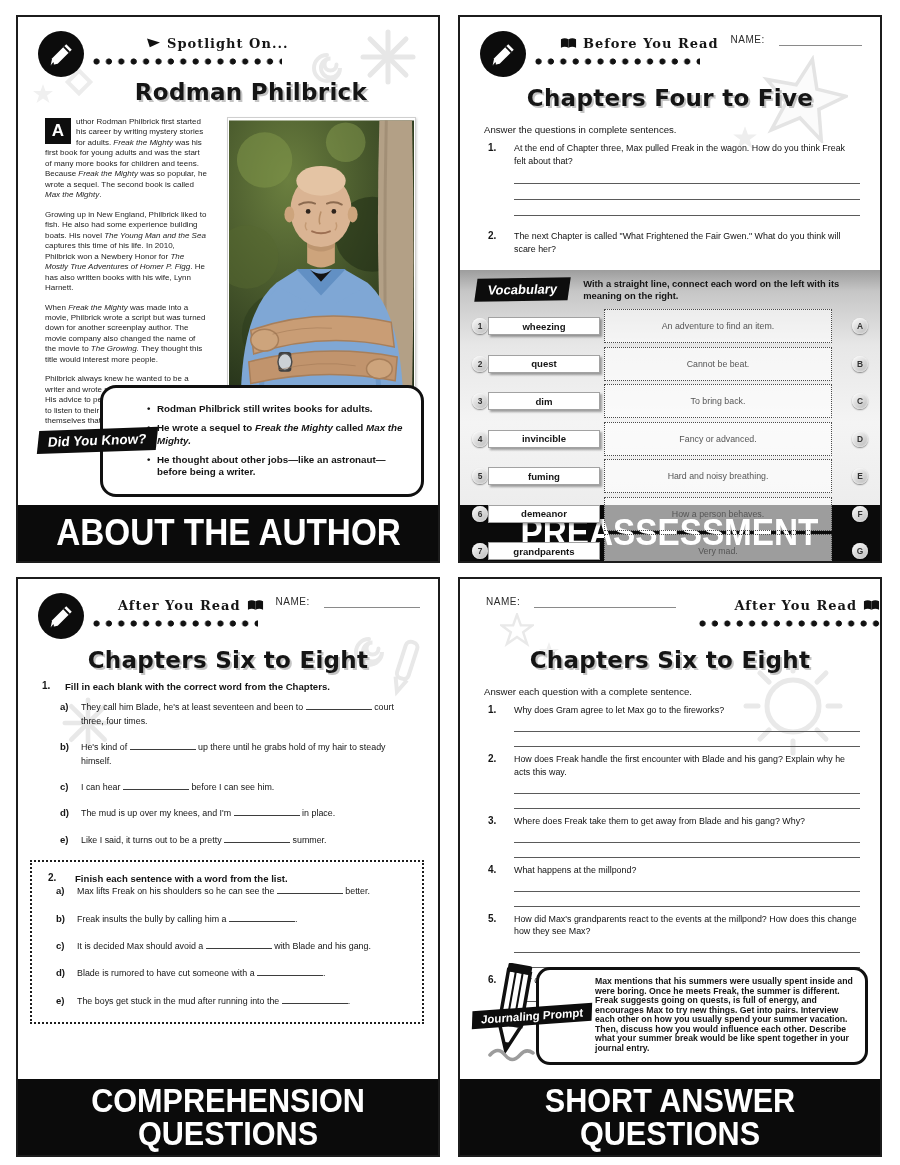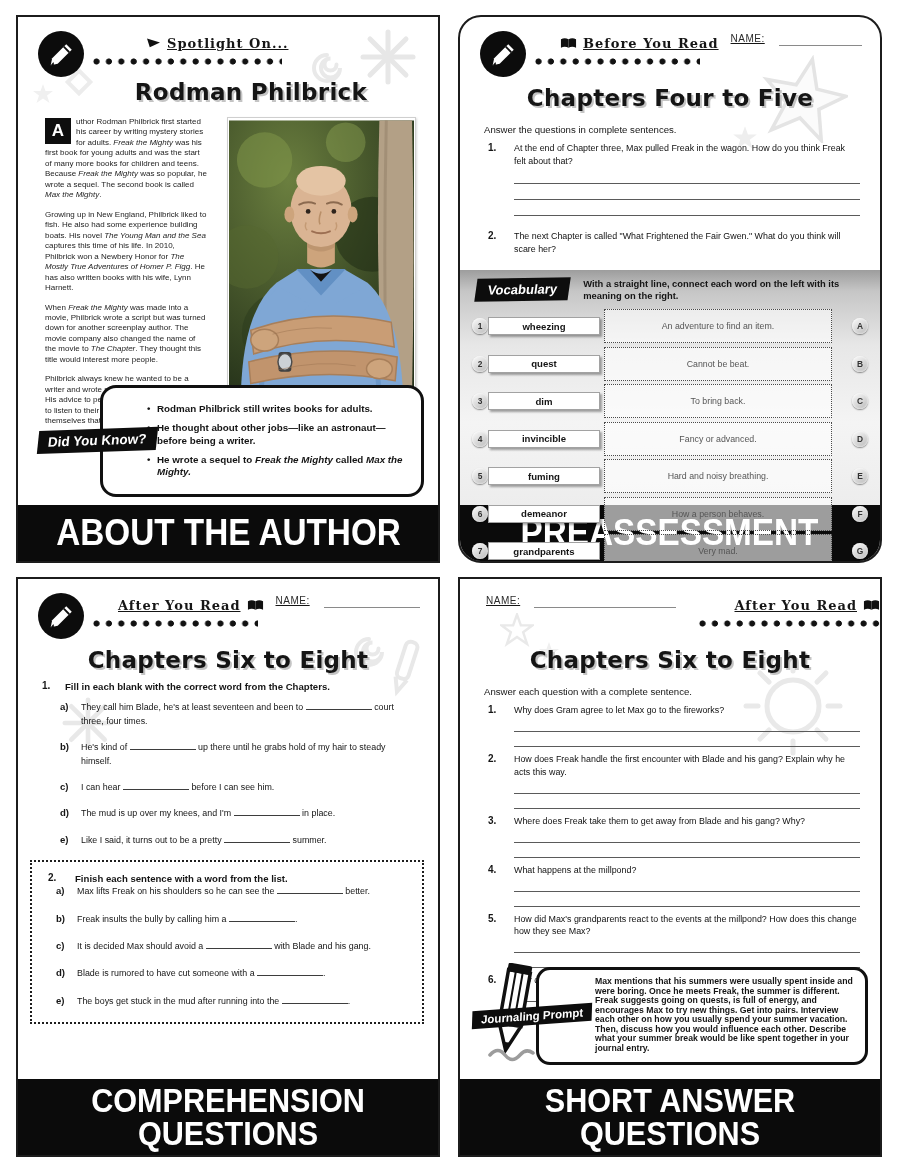--- a/index.html
+++ b/index.html
@@ -31,7 +31,7 @@
   .hdr { display:flex; align-items:flex-start; padding:14px 16px 0 20px; height:66px; }
   .pencil-badge { width:46px; height:46px; border-radius:50%; background:#0c0c0c; flex:0 0 46px;
     display:flex; align-items:center; justify-content:center; }
-  .hdr-mid { margin-left:8px; padding-top:3px;text-decoration:underline; }
+  .hdr-mid { margin-left:8px; padding-top:3px; }
   .eyebrow-row { display:flex; align-items:center; gap:6px; height:18px; }
   .p1 .eyebrow-row { margin-left:54px; }
   .p2 .eyebrow-row, .p3 .eyebrow-row { margin-left:26px; }

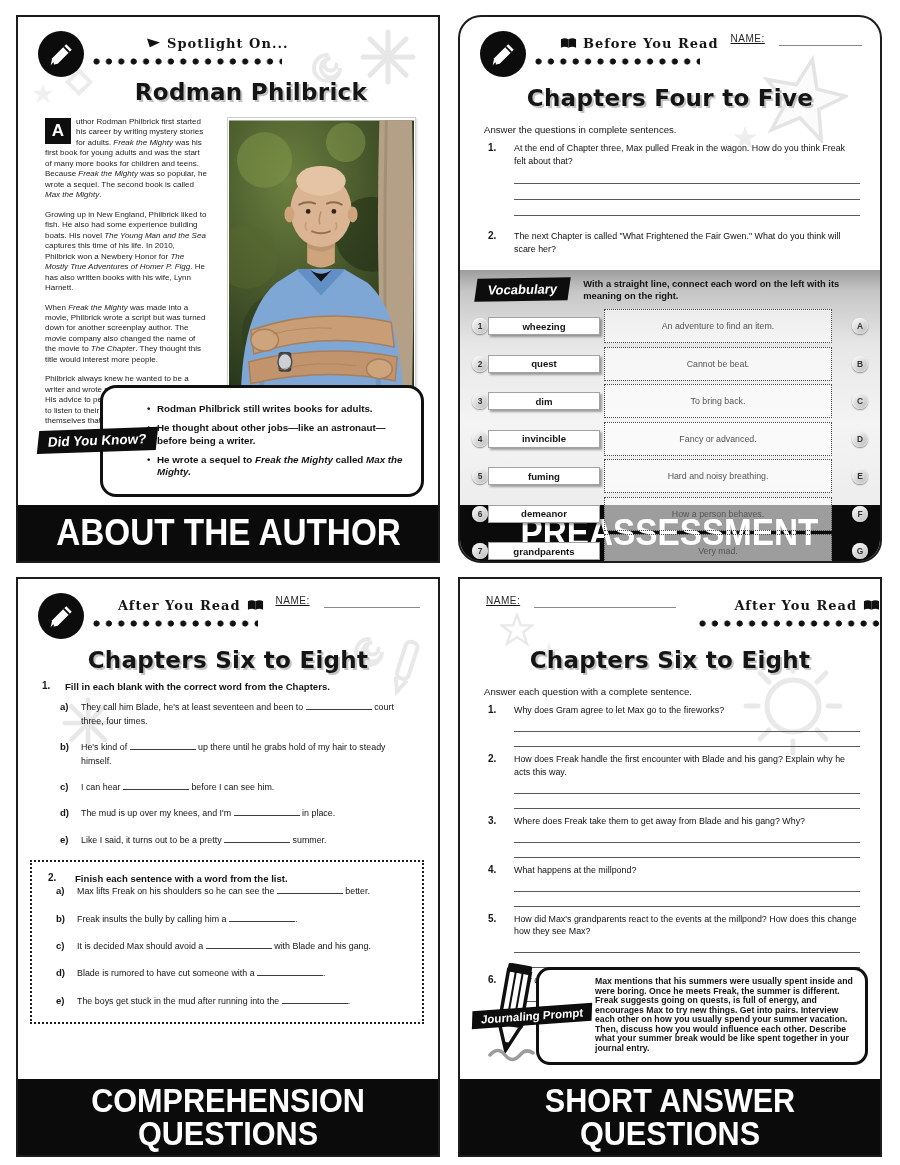--- a/index.html
+++ b/index.html
@@ -12,7 +12,7 @@
   .page { position:absolute; width:424px; background:#fff; border:2px solid #1c1c1c; overflow:hidden; }
   .page > * { position:relative; }
   #page-tl { left:16px;  top:15px;  height:548px; }
-  #page-tr { left:458px; top:15px;  height:548px;border-radius:23px; }
+  #page-tr { left:458px; top:15px;  height:548px; }
   #page-bl { left:16px;  top:577px; height:580px; }
   #page-br { left:458px; top:577px; height:580px; }
 

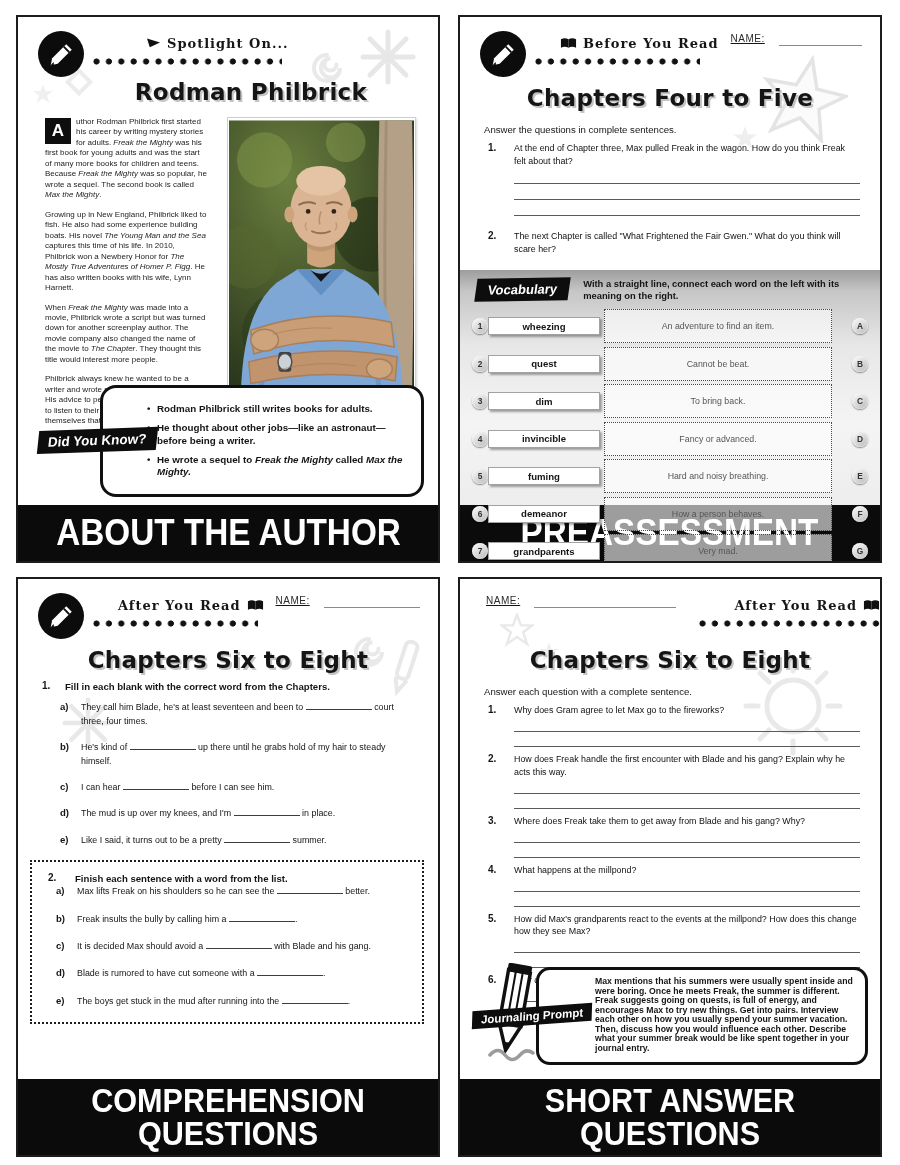--- a/index.html
+++ b/index.html
@@ -40,7 +40,7 @@
   .dots { height:9px; margin-top:5px; background-image:radial-gradient(circle at 4.5px 4.5px, #121212 2.7px, transparent 3.4px);
     background-size:12.4px 9px; background-repeat:repeat-x; }
   .p1 .dots { width:190px; } .p2 .dots, .p3 .dots { width:166px; } .p4 .dots { width:186px; }
-  .name-area { flex:1; display:flex; align-items:flex-start; gap:14px; margin:2px 2px 0 12px;text-decoration:underline; }
+  .name-area { flex:1; display:flex; align-items:center; gap:14px; margin:2px 2px 0 12px; }
   .name-label { font-size:10px; letter-spacing:.5px; color:#2a2a2a; }
   .name-line { flex:1; border-bottom:1.2px solid #8a8a8a; height:13px; }
   .p4 .name-area { flex:0 0 190px; margin:2px 8px 0 6px; }

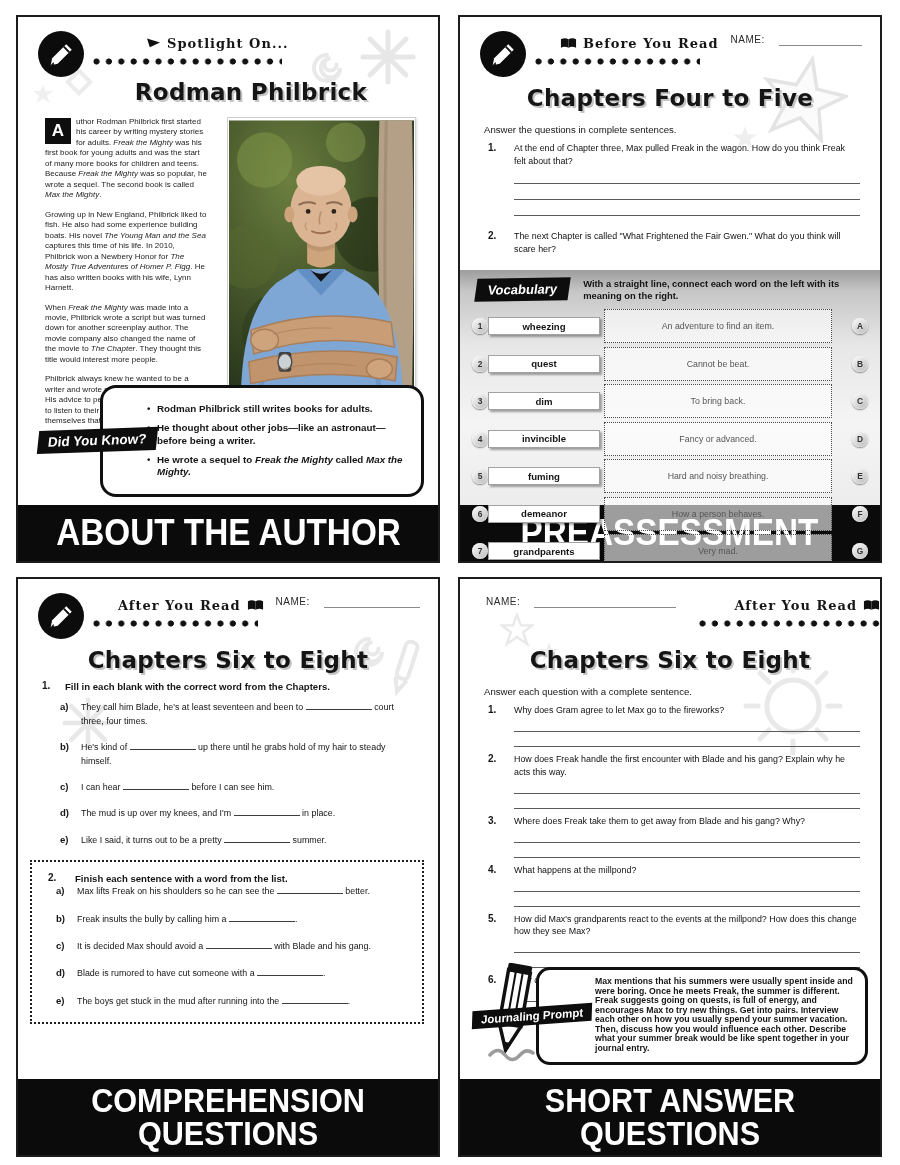--- a/index.html
+++ b/index.html
@@ -171,7 +171,7 @@
     <div class="bio-text">
       <p class="bio-p"><span class="dropcap">A</span><span>uthor Rodman Philbrick first started his career by writing mystery stories for adults. </span><em>Freak the Mighty</em><span> was his first book for young adults and was the start of many more books for children and teens. Because </span><em>Freak the Mighty</em><span> was so popular, he wrote a sequel. The second book is called </span><em>Max the Mighty</em><span>.</span></p>
       <p class="bio-p"><span>Growing up in New England, Philbrick liked to fish. He also had some experience building boats. His novel </span><em>The Young Man and the Sea</em><span> captures this time of his life. In 2010, Philbrick won a Newbery Honor for </span><em>The Mostly True Adventures of Homer P. Figg</em><span>. He has also written books with his wife, Lynn Harnett.</span></p>
-      <p class="bio-p"><span>When </span><em>Freak the Mighty</em><span> was made into a movie, Philbrick wrote a script but was turned down for another screenplay author. The movie company also changed the name of the movie to </span><em>The Chapter</em><span>. They thought this title would interest more people.</span></p>
+      <p class="bio-p"><span>When </span><em>Freak the Mighty</em><span> was made into a movie, Philbrick wrote a script but was turned down for another screenplay author. The movie company also changed the name of the movie to </span><em>The Growing</em><span>. They thought this title would interest more people.</span></p>
       <p class="bio-p"><span>Philbrick always knew he wanted to be a writer and wrote stories as early as sixteen. His advice to people who want to be writers is to listen to their own voice and to remind themselves that getting started is easy!</span></p>
     </div>
     <div class="photo-wrap">

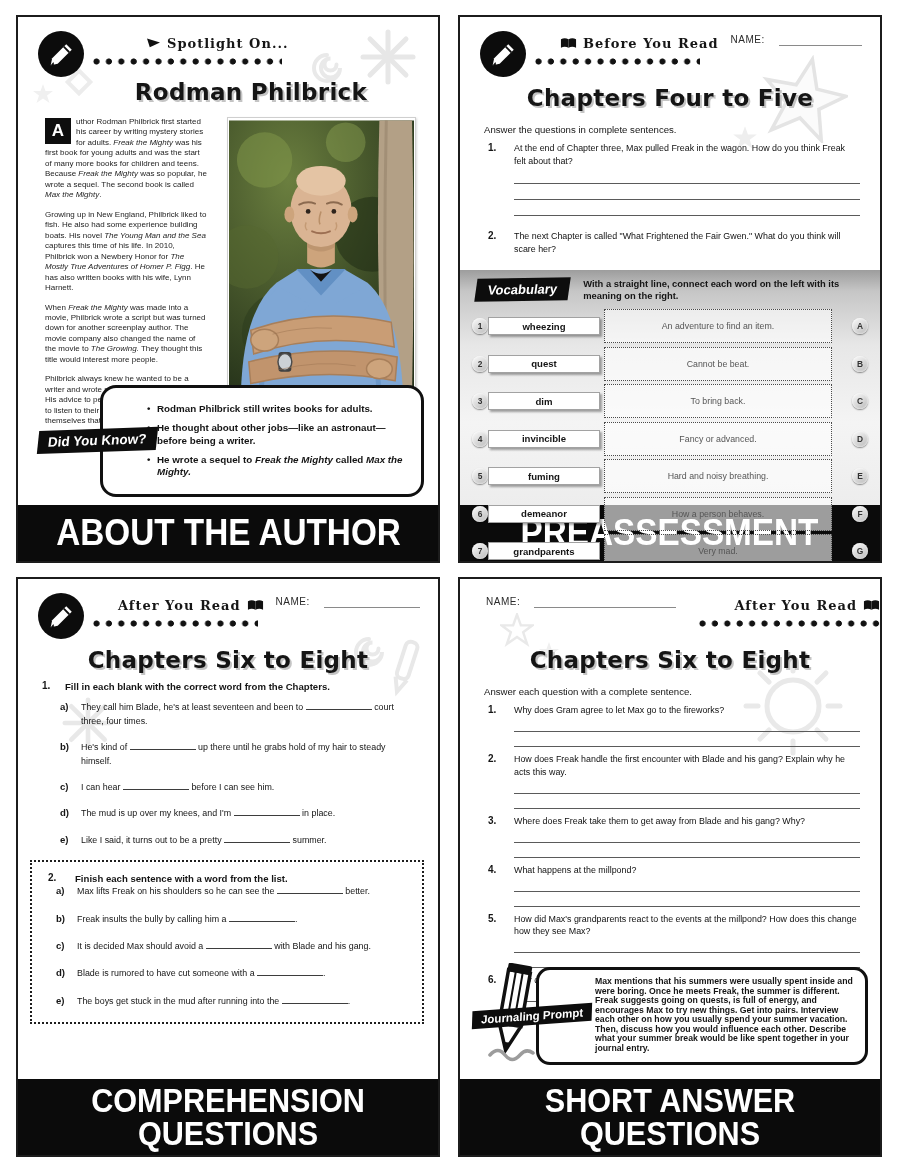--- a/index.html
+++ b/index.html
@@ -227,8 +227,8 @@
     <div class="dyk-box">
       <ul>
         <li><span>Rodman Philbrick still writes books for adults.</span></li>
+        <li><span>He wrote a sequel to </span><em>Freak the Mighty</em><span> called </span><em>Max the Mighty.</em></li>
         <li><span>He thought about other jobs—like an astronaut—before being a writer.</span></li>
-        <li><span>He wrote a sequel to </span><em>Freak the Mighty</em><span> called </span><em>Max the Mighty.</em></li>
       </ul>
     </div>
   </div>

